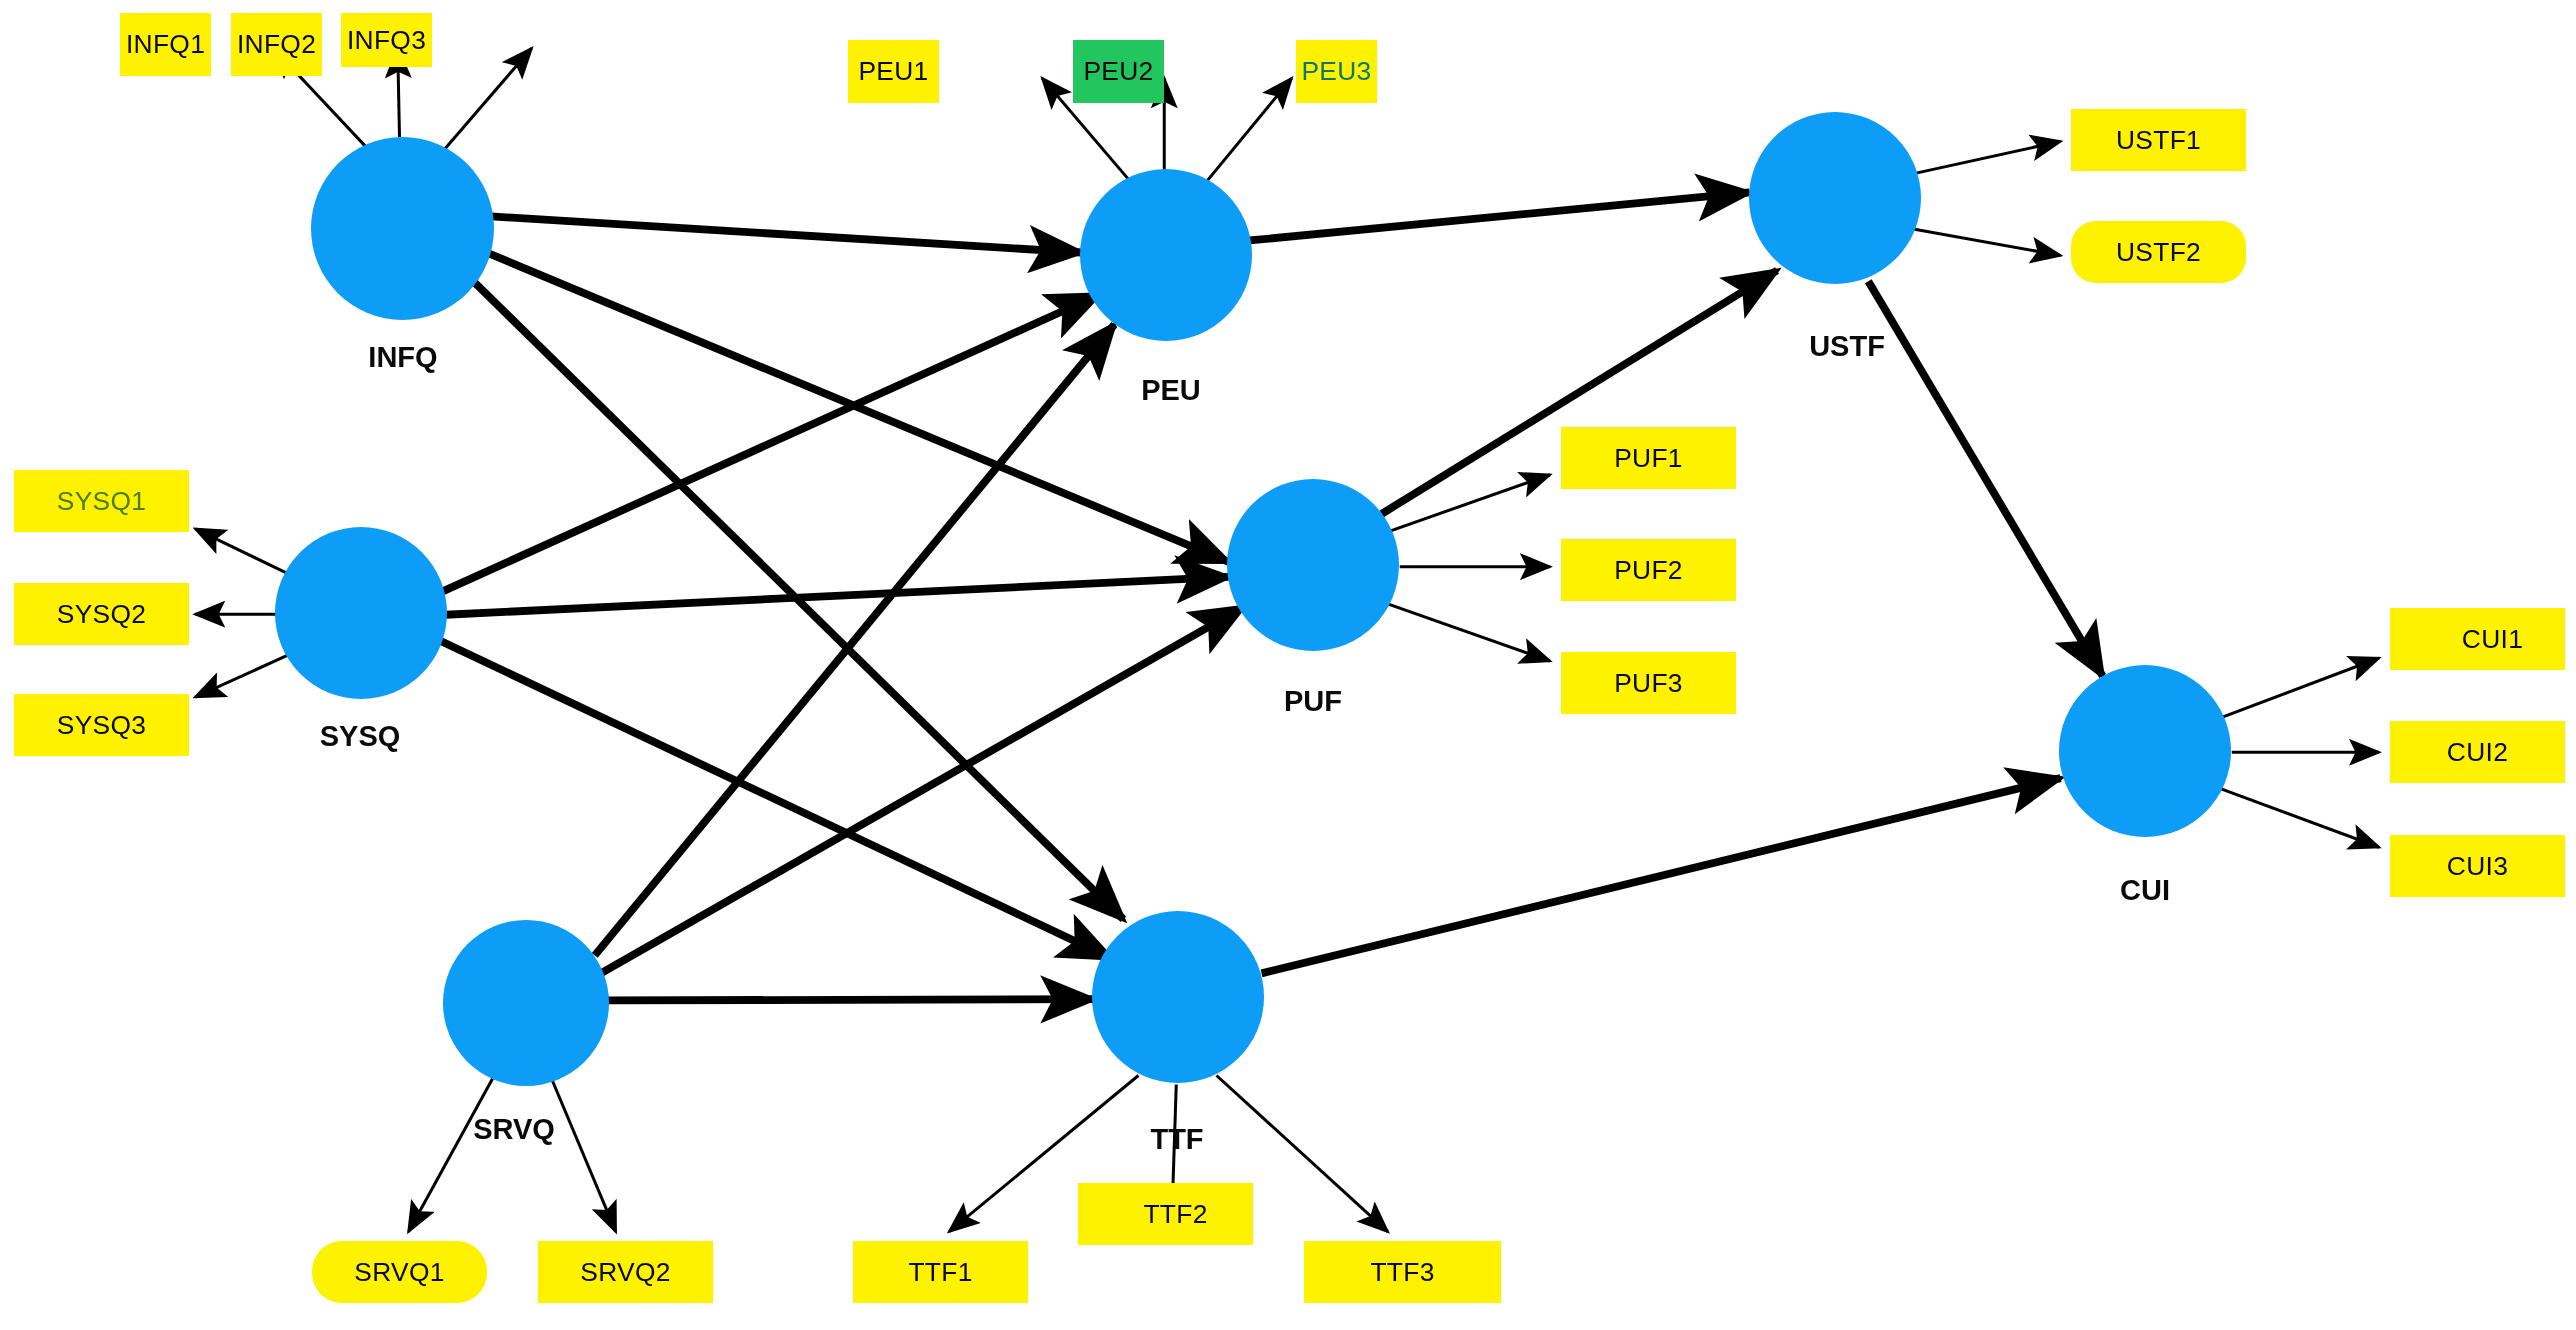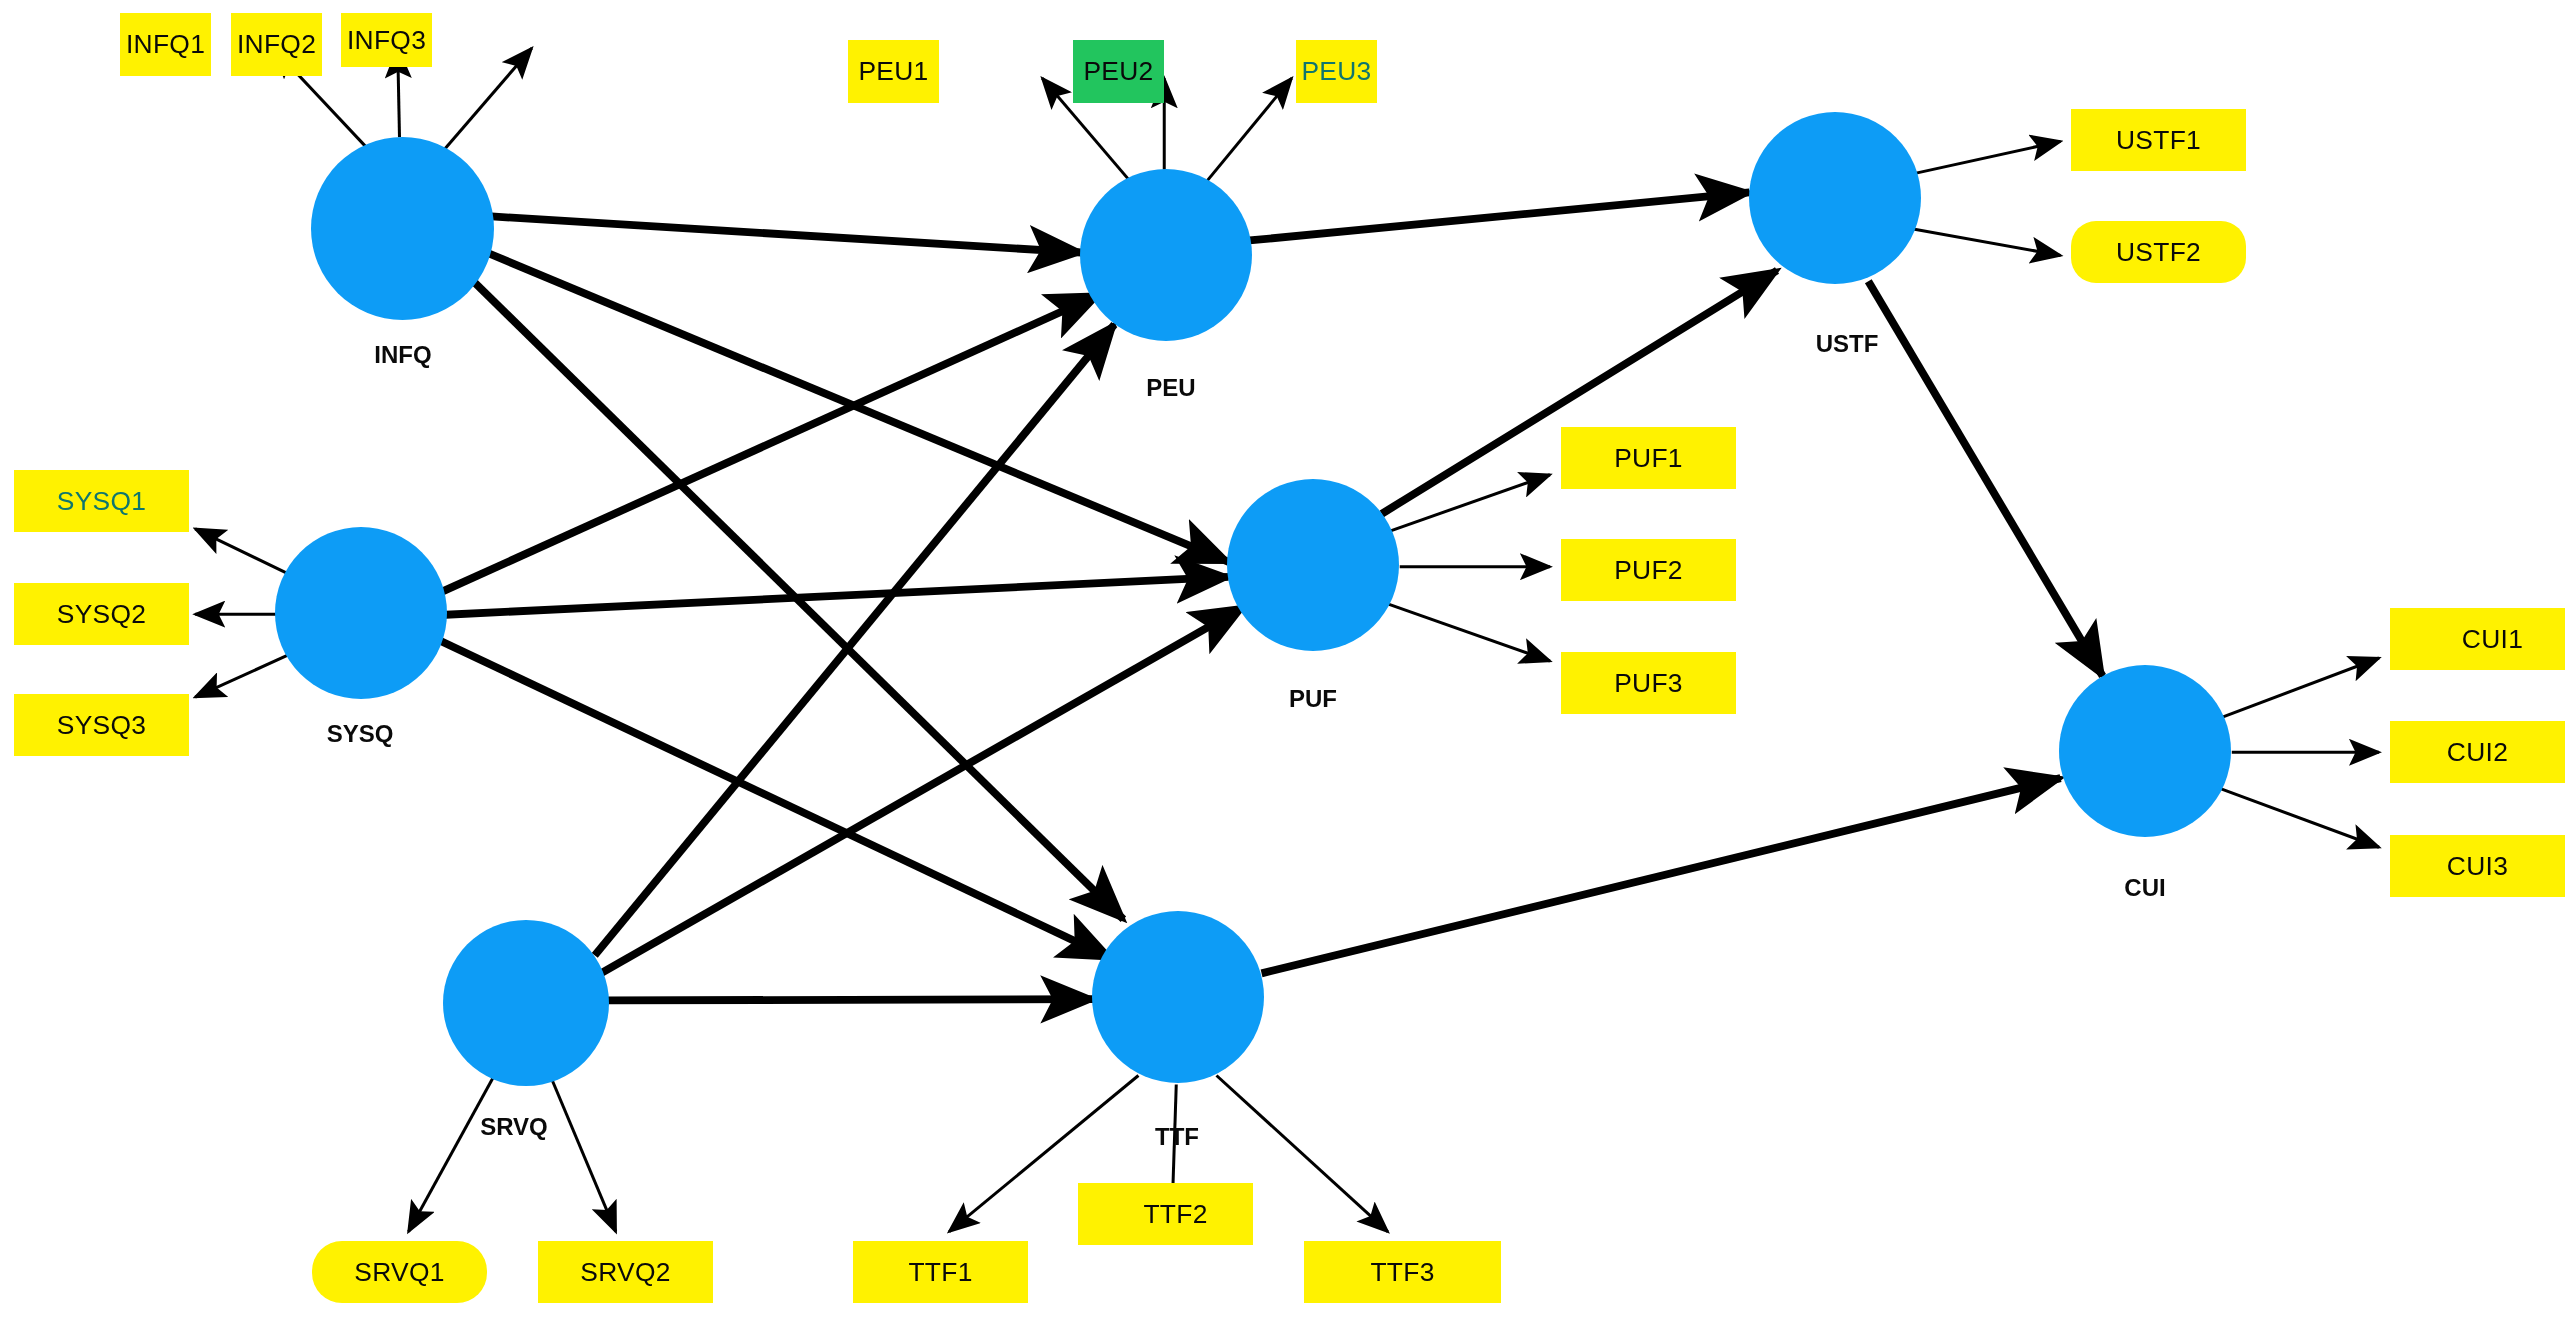--- a/index.html
+++ b/index.html
@@ -42,7 +42,7 @@
   .construct-label {
     position: absolute;
     color: #0a0a0a;
-    font-size: 24px;
+    font-size: 29px;
     font-weight: bold;
     font-family: "Liberation Sans", sans-serif;
     white-space: nowrap;

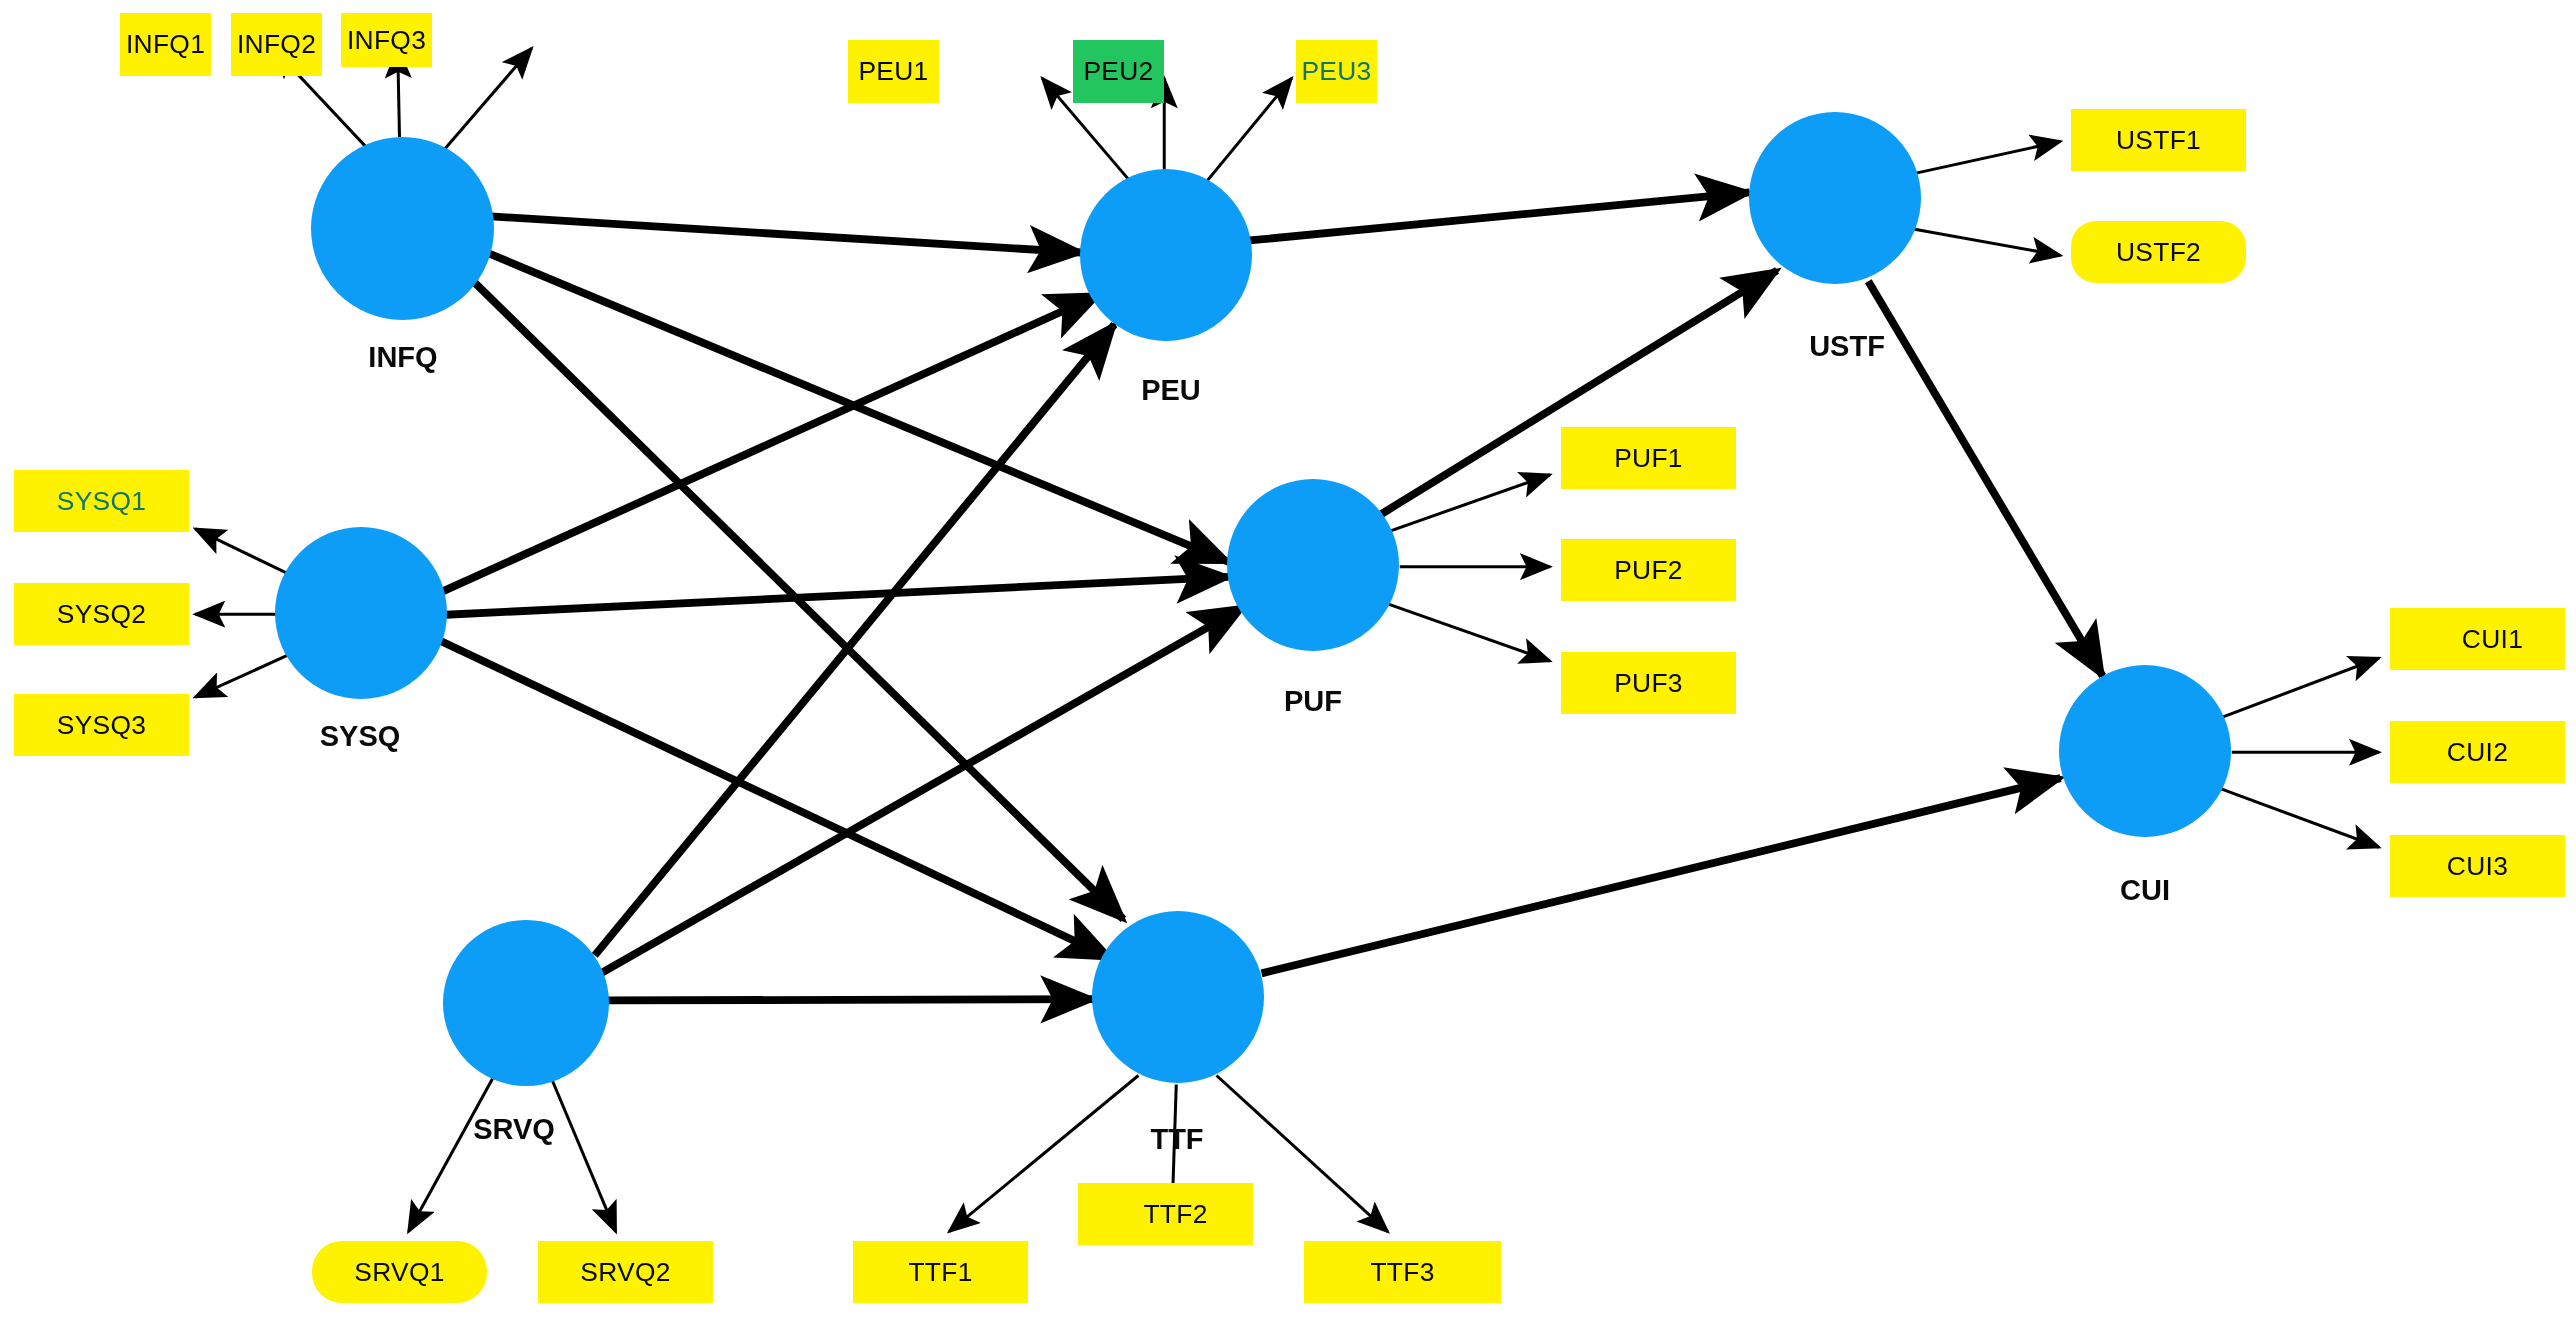--- a/index.html
+++ b/index.html
@@ -132,7 +132,7 @@
       <div class="indicator" style="left: 1296px; top: 40px; width: 81px; height: 63px; background: rgb(255, 242, 0); color: #0f766e;">PEU3</div>
       <div class="indicator" style="left: 2071px; top: 109px; width: 175px; height: 62px; background: rgb(255, 242, 0); color: rgb(10, 10, 10);">USTF1</div>
       <div class="indicator" style="left: 2071px; top: 221px; width: 175px; height: 62px; background: rgb(255, 242, 0); color: rgb(10, 10, 10); border-radius: 25px;">USTF2</div>
-      <div class="indicator" style="left: 14px; top: 470px; width: 175px; height: 62px; background: rgb(255, 242, 0); color: #0f766e;">SYSQ1</div>
+      <div class="indicator" style="left: 14px; top: 470px; width: 175px; height: 62px; background: rgb(255, 242, 0); color: #4d7c0f;">SYSQ1</div>
       <div class="indicator" style="left: 14px; top: 583px; width: 175px; height: 62px; background: rgb(255, 242, 0); color: rgb(10, 10, 10);">SYSQ2</div>
       <div class="indicator" style="left: 14px; top: 694px; width: 175px; height: 62px; background: rgb(255, 242, 0); color: rgb(10, 10, 10);">SYSQ3</div>
       <div class="indicator" style="left: 1561px; top: 427px; width: 175px; height: 62px; background: rgb(255, 242, 0); color: rgb(10, 10, 10);">PUF1</div>

